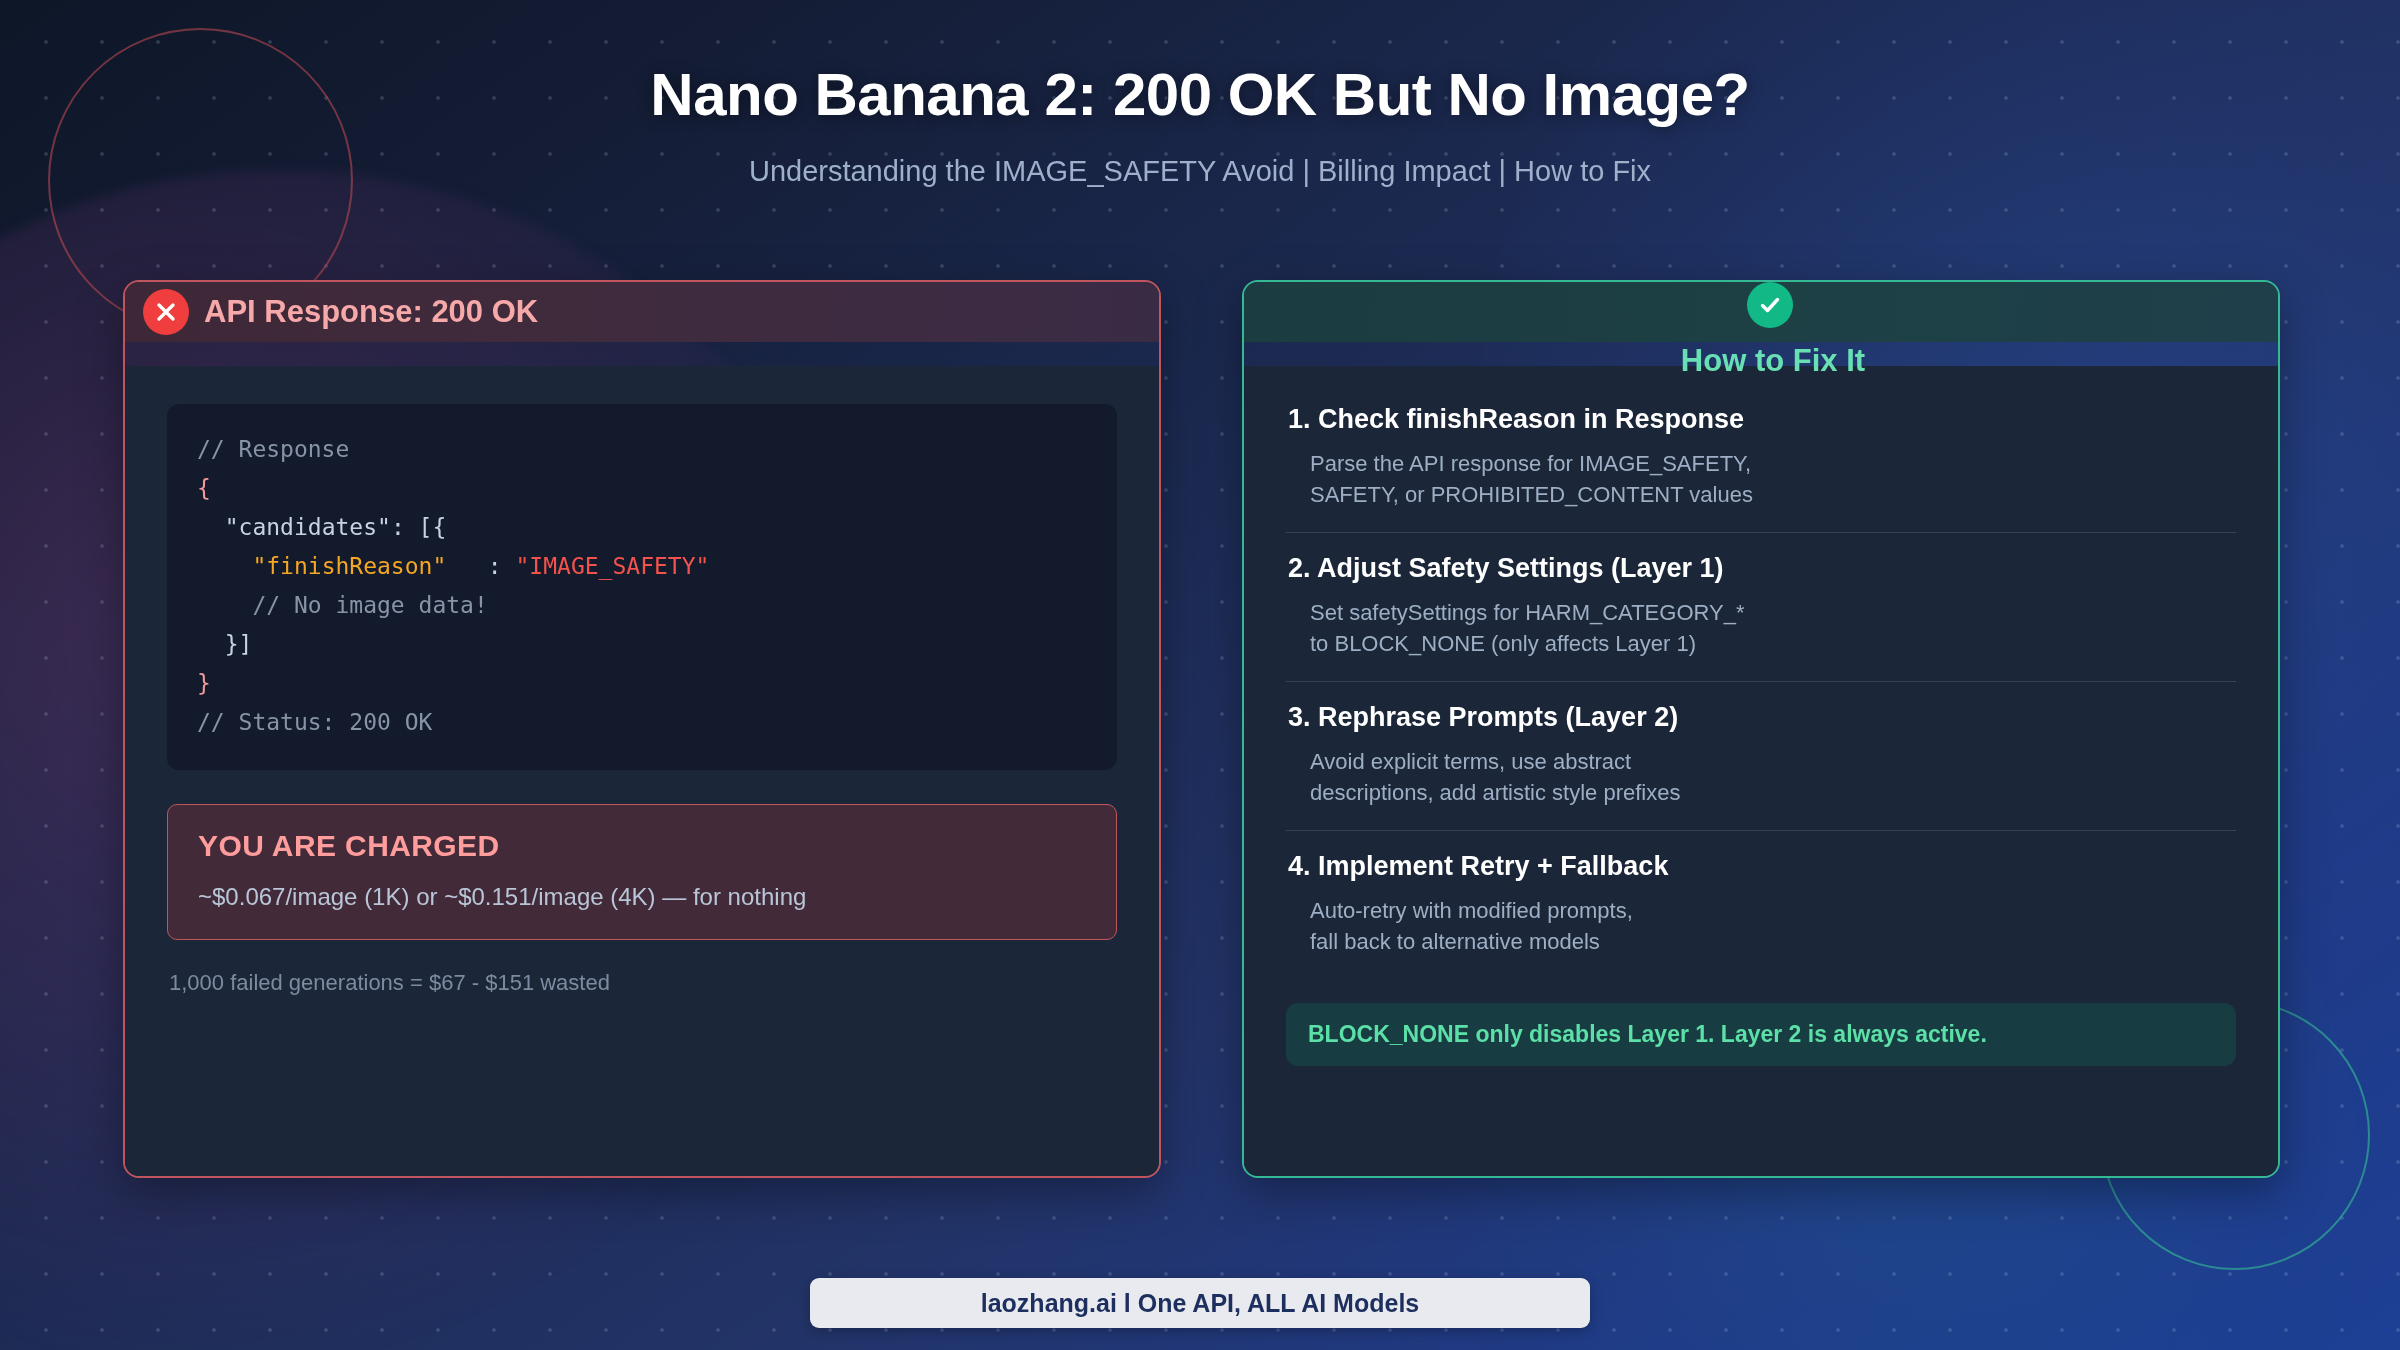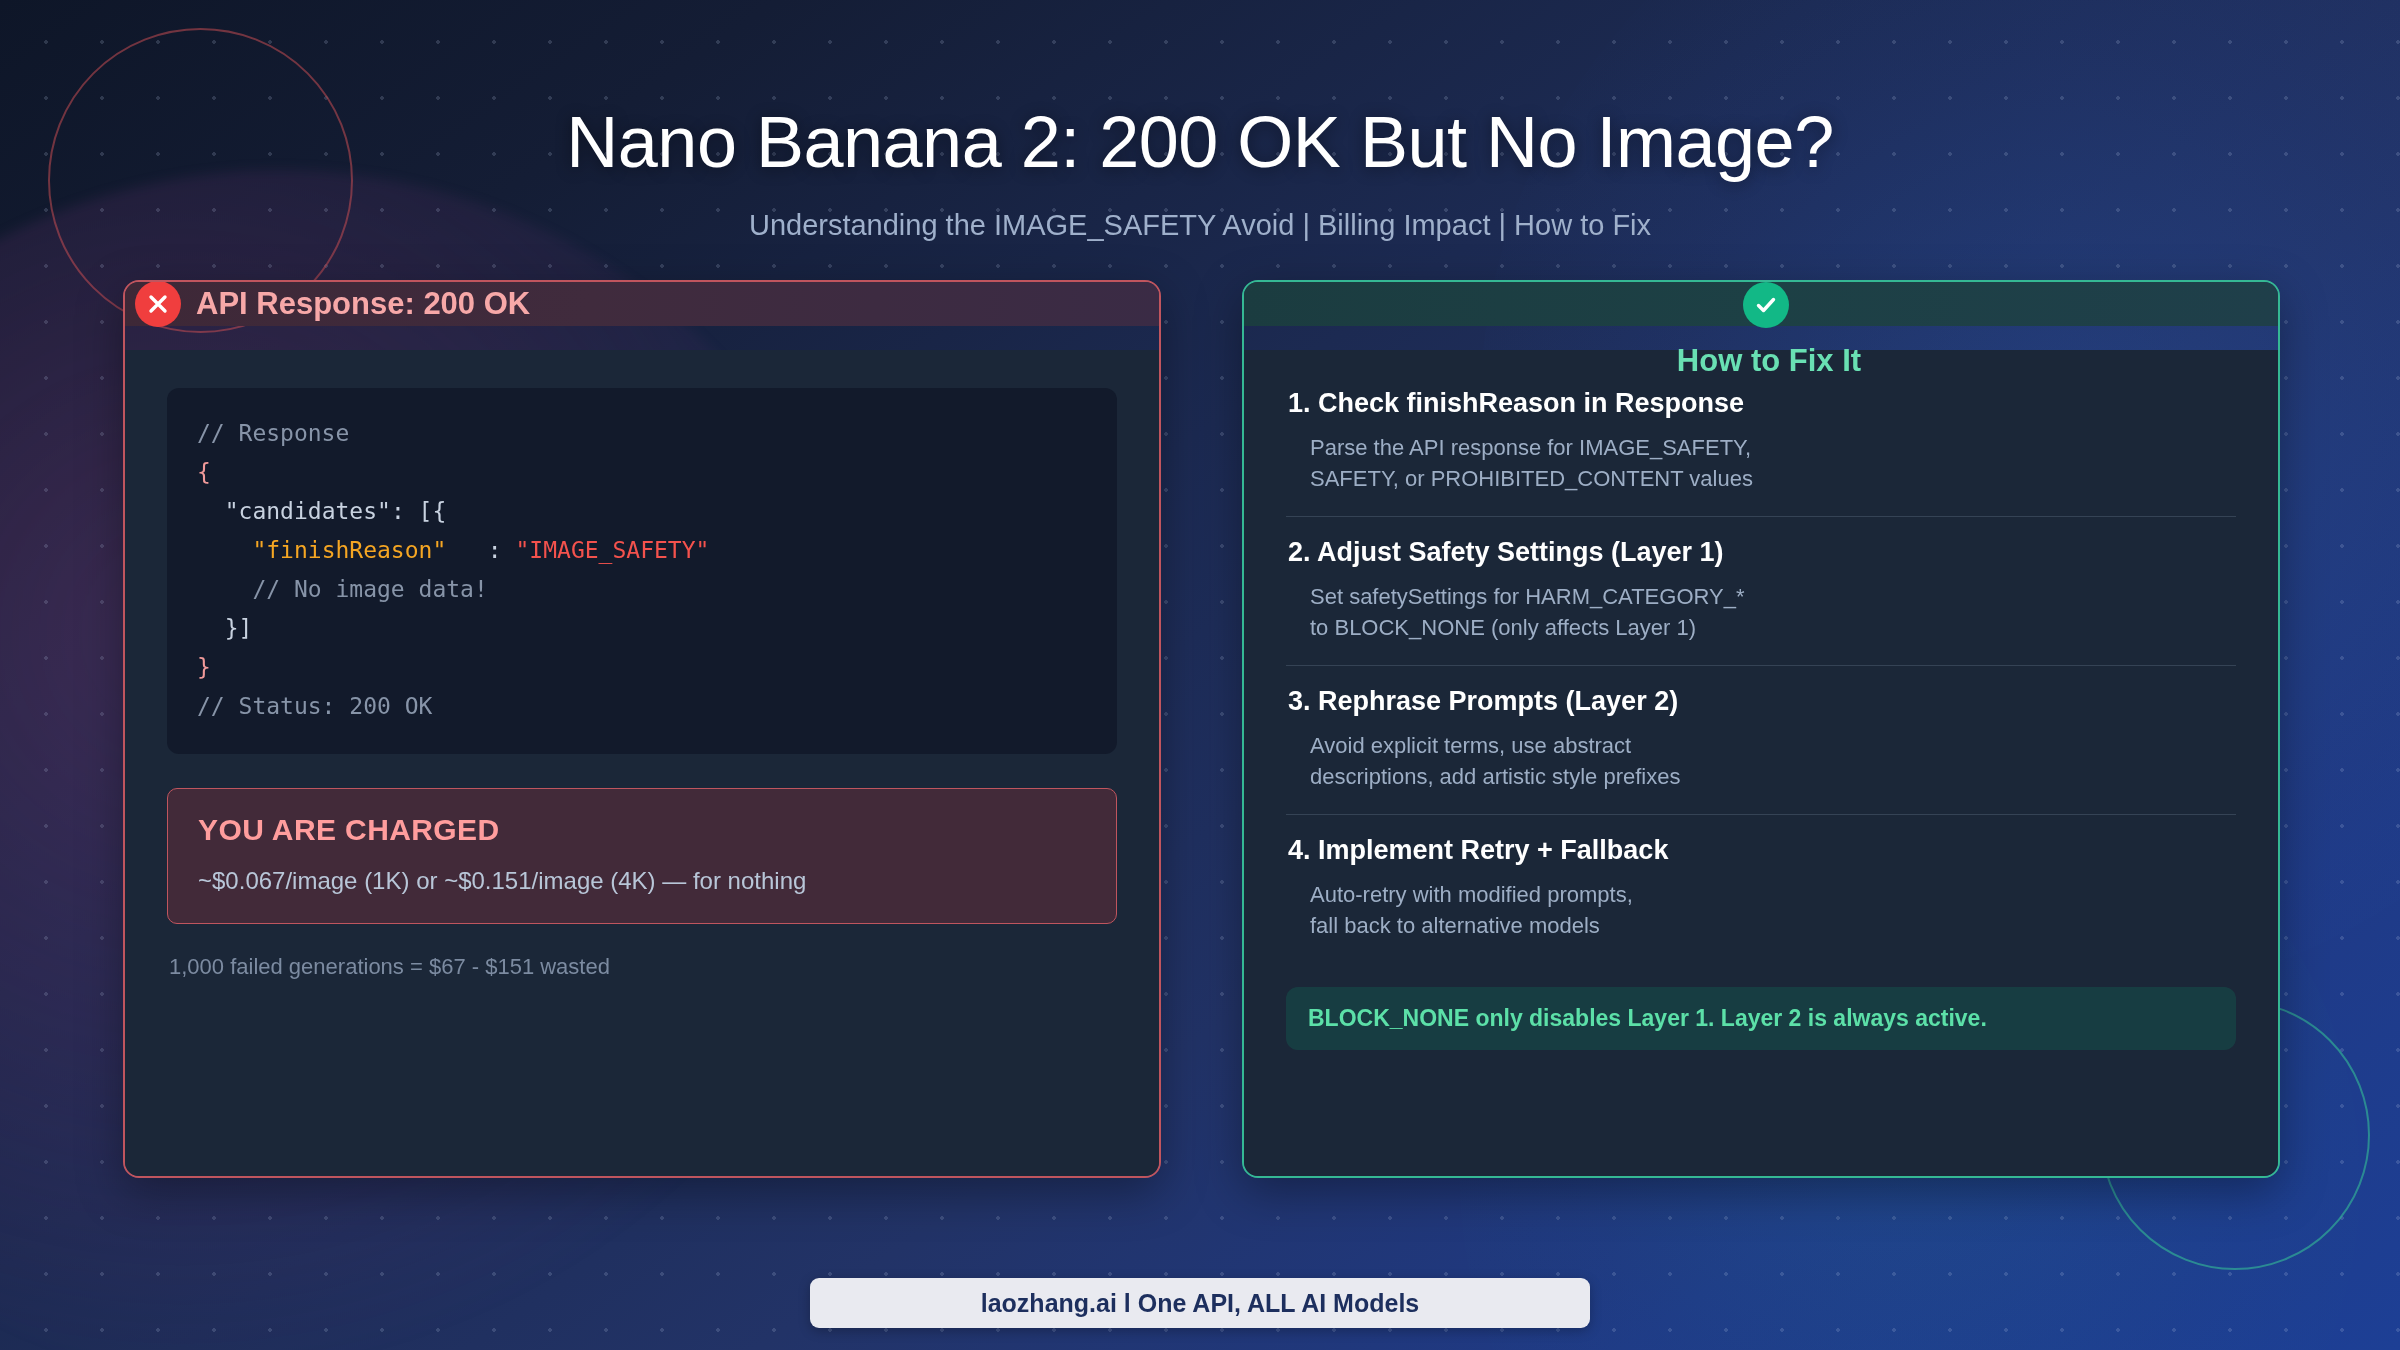--- a/index.html
+++ b/index.html
@@ -79,12 +79,11 @@
     z-index: 4;
   }
   .title {
-    font-size: 72px;
-    font-weight: normal;
+    font-size: 60px;
+    font-weight: bold;
     color: #ffffff;
     letter-spacing: -0.5px;
     text-shadow: 0 2px 16px rgba(0,0,0,0.45);
-    margin-top: 41px;
   }
   .subtitle {
     margin-top: 26px;

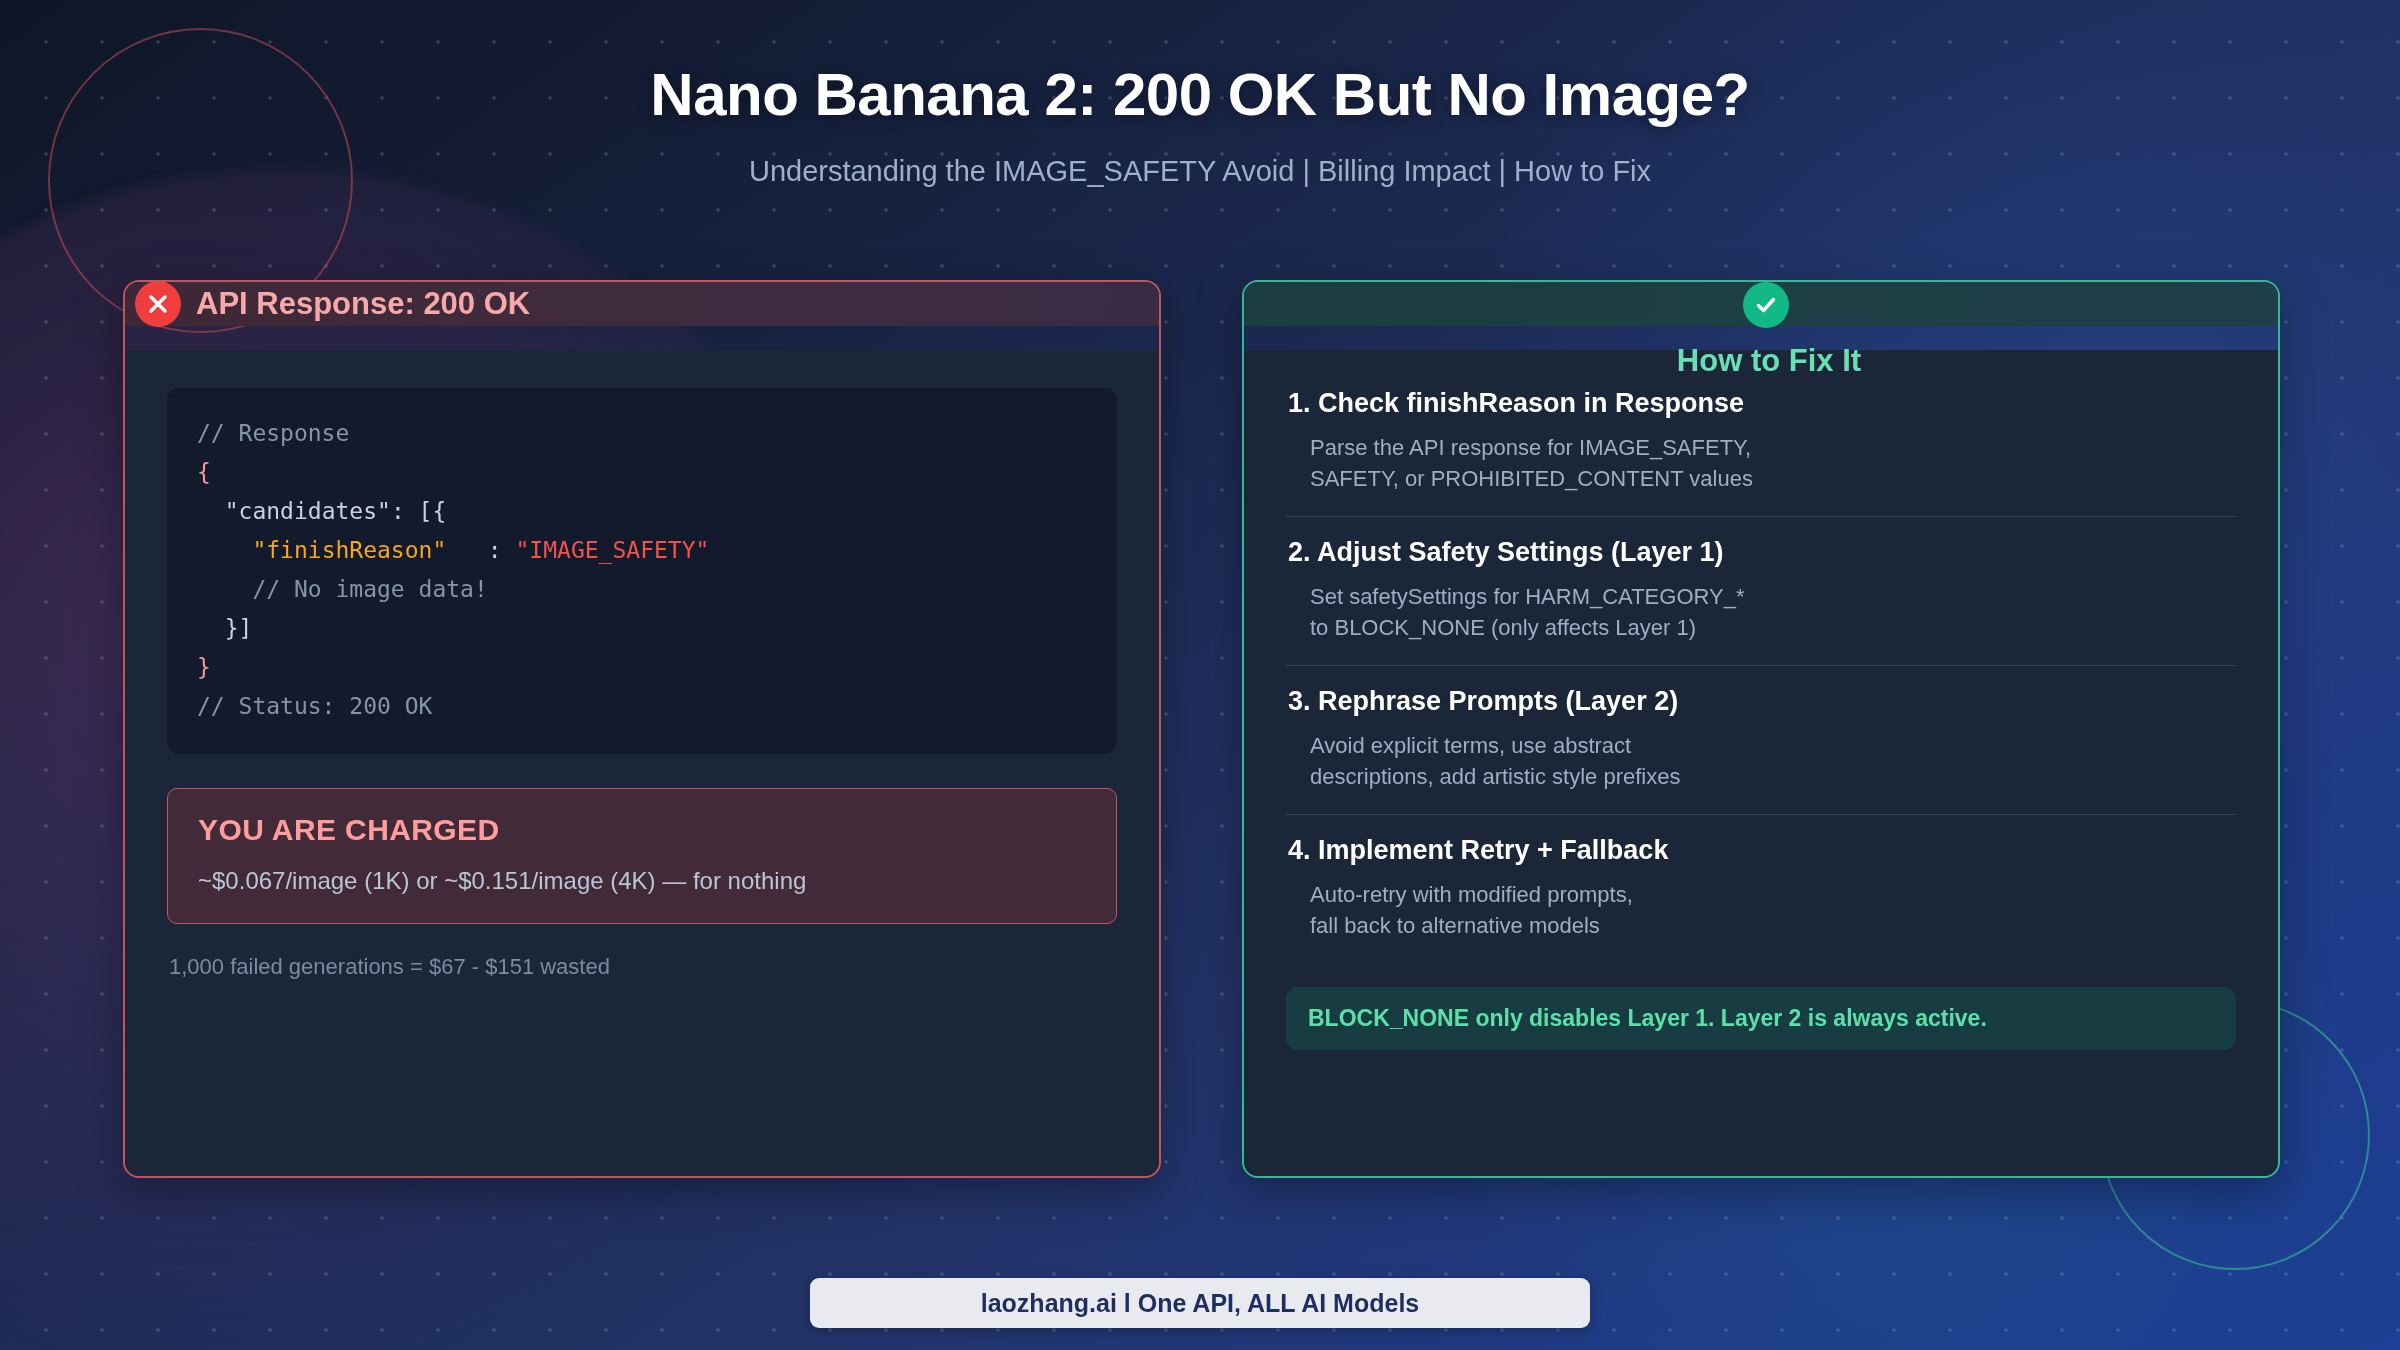--- a/index.html
+++ b/index.html
@@ -106,10 +106,10 @@
   .card-right { left: 1242px; width: 1038px; border: 2px solid #35b894; }
 
   .card-head {
-    height: 44px;
+    height: 60px;
     display: flex;
     align-items: center;
-    padding-left: 16px;
+    padding-left: 24px;
     gap: 15px;
   }
   .card-left  .card-head {

